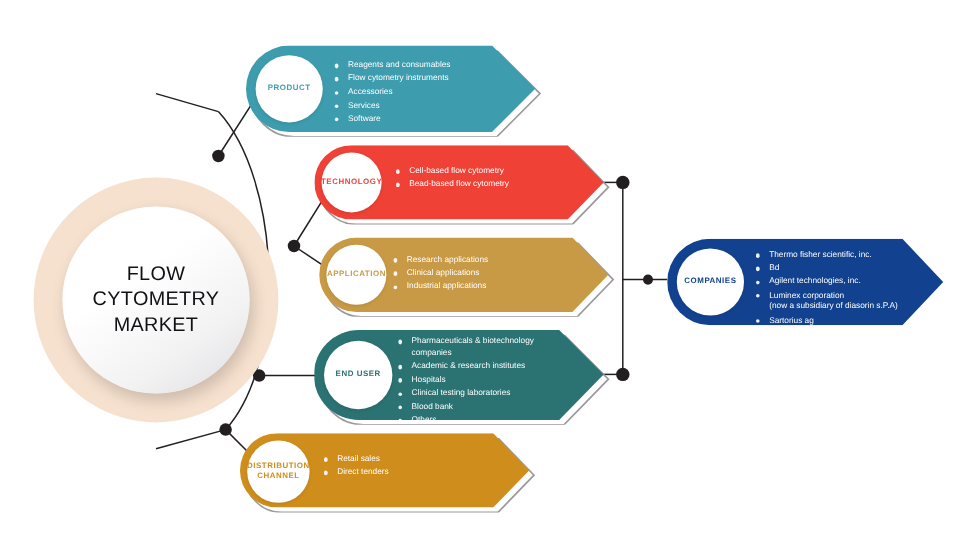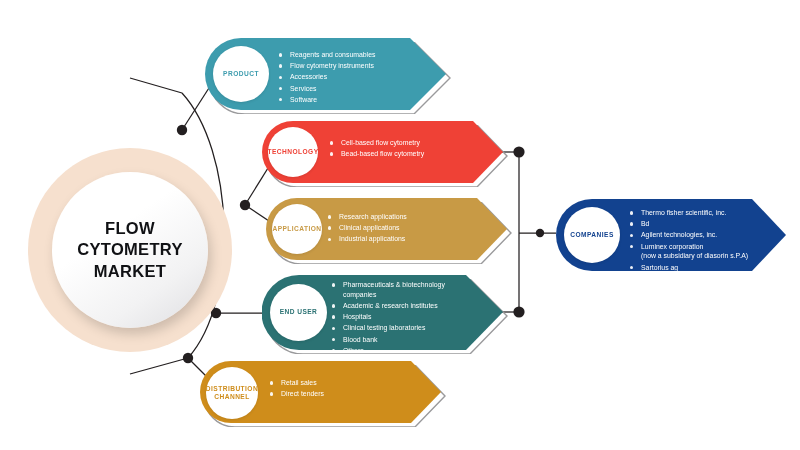--- a/index.html
+++ b/index.html
@@ -54,7 +54,7 @@
   }
   .hub-text {
     text-align: center;
-    font-weight: bold;
+    font-weight: normal;
     font-size: 16.5px;
     line-height: 1.28;
     letter-spacing: 0.3px;

